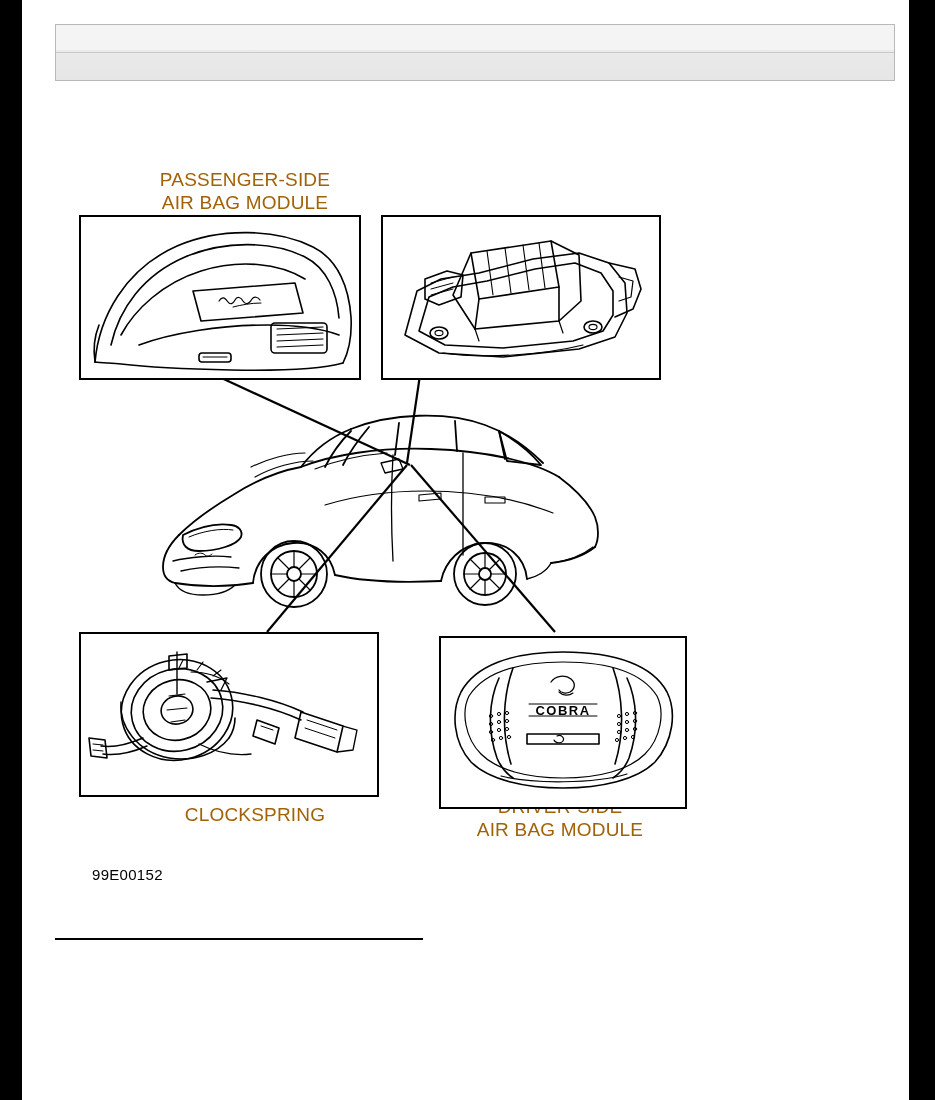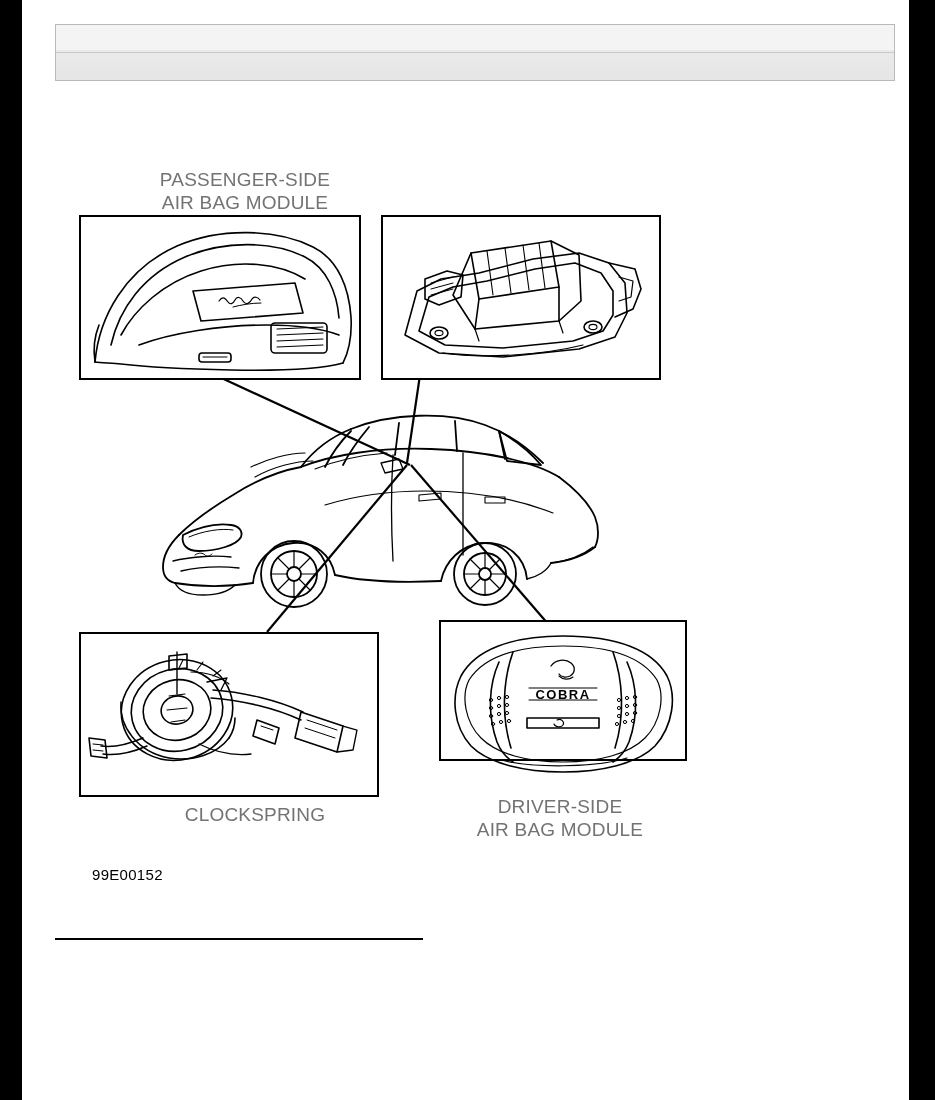--- a/index.html
+++ b/index.html
@@ -80,7 +80,7 @@
     font-size: 19px;
     line-height: 23px;
     letter-spacing: 0.2px;
-    color: #737373;
+    color: #a16207;
     white-space: pre-line;
   }
 

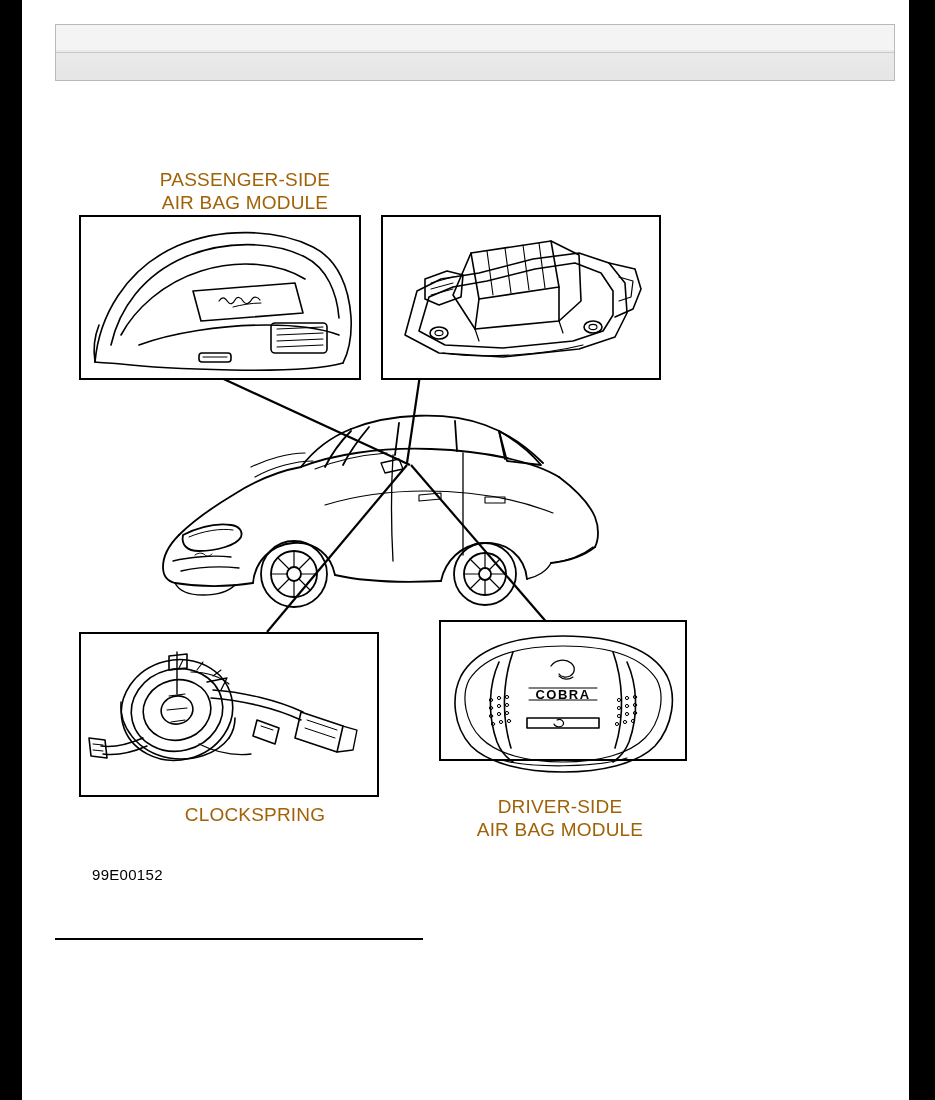--- a/index.html
+++ b/index.html
@@ -343,7 +343,7 @@
       </svg>
     </div>
 
-    <div class="panel" style="left:384px; top:500px; width:248px; height:141px;">
+    <div class="panel" style="left:384px; top:516px; width:248px; height:173px;">
       <svg width="244" height="161" viewBox="0 0 244 161">
         <g fill="none" stroke="#000" stroke-width="1.6" stroke-linejoin="round" stroke-linecap="round">
 

